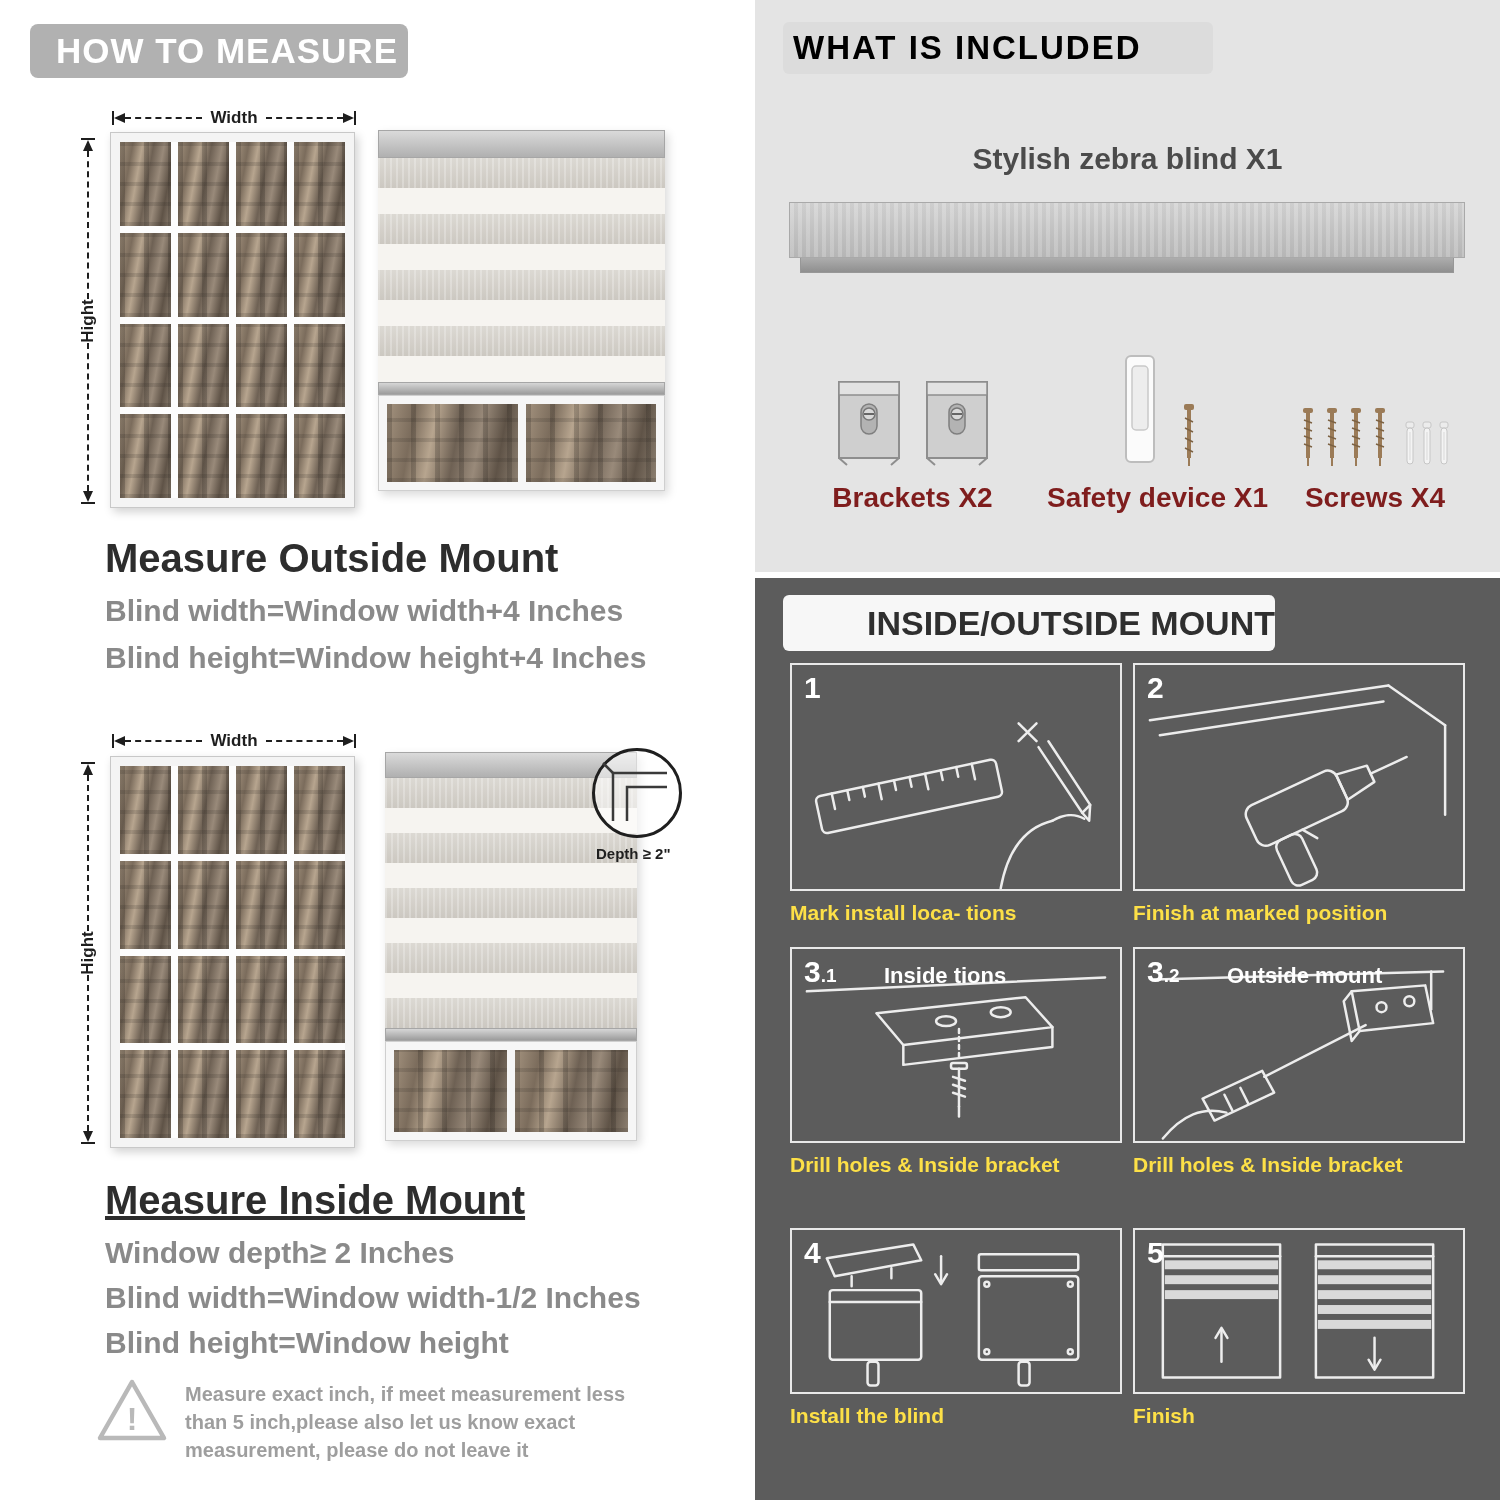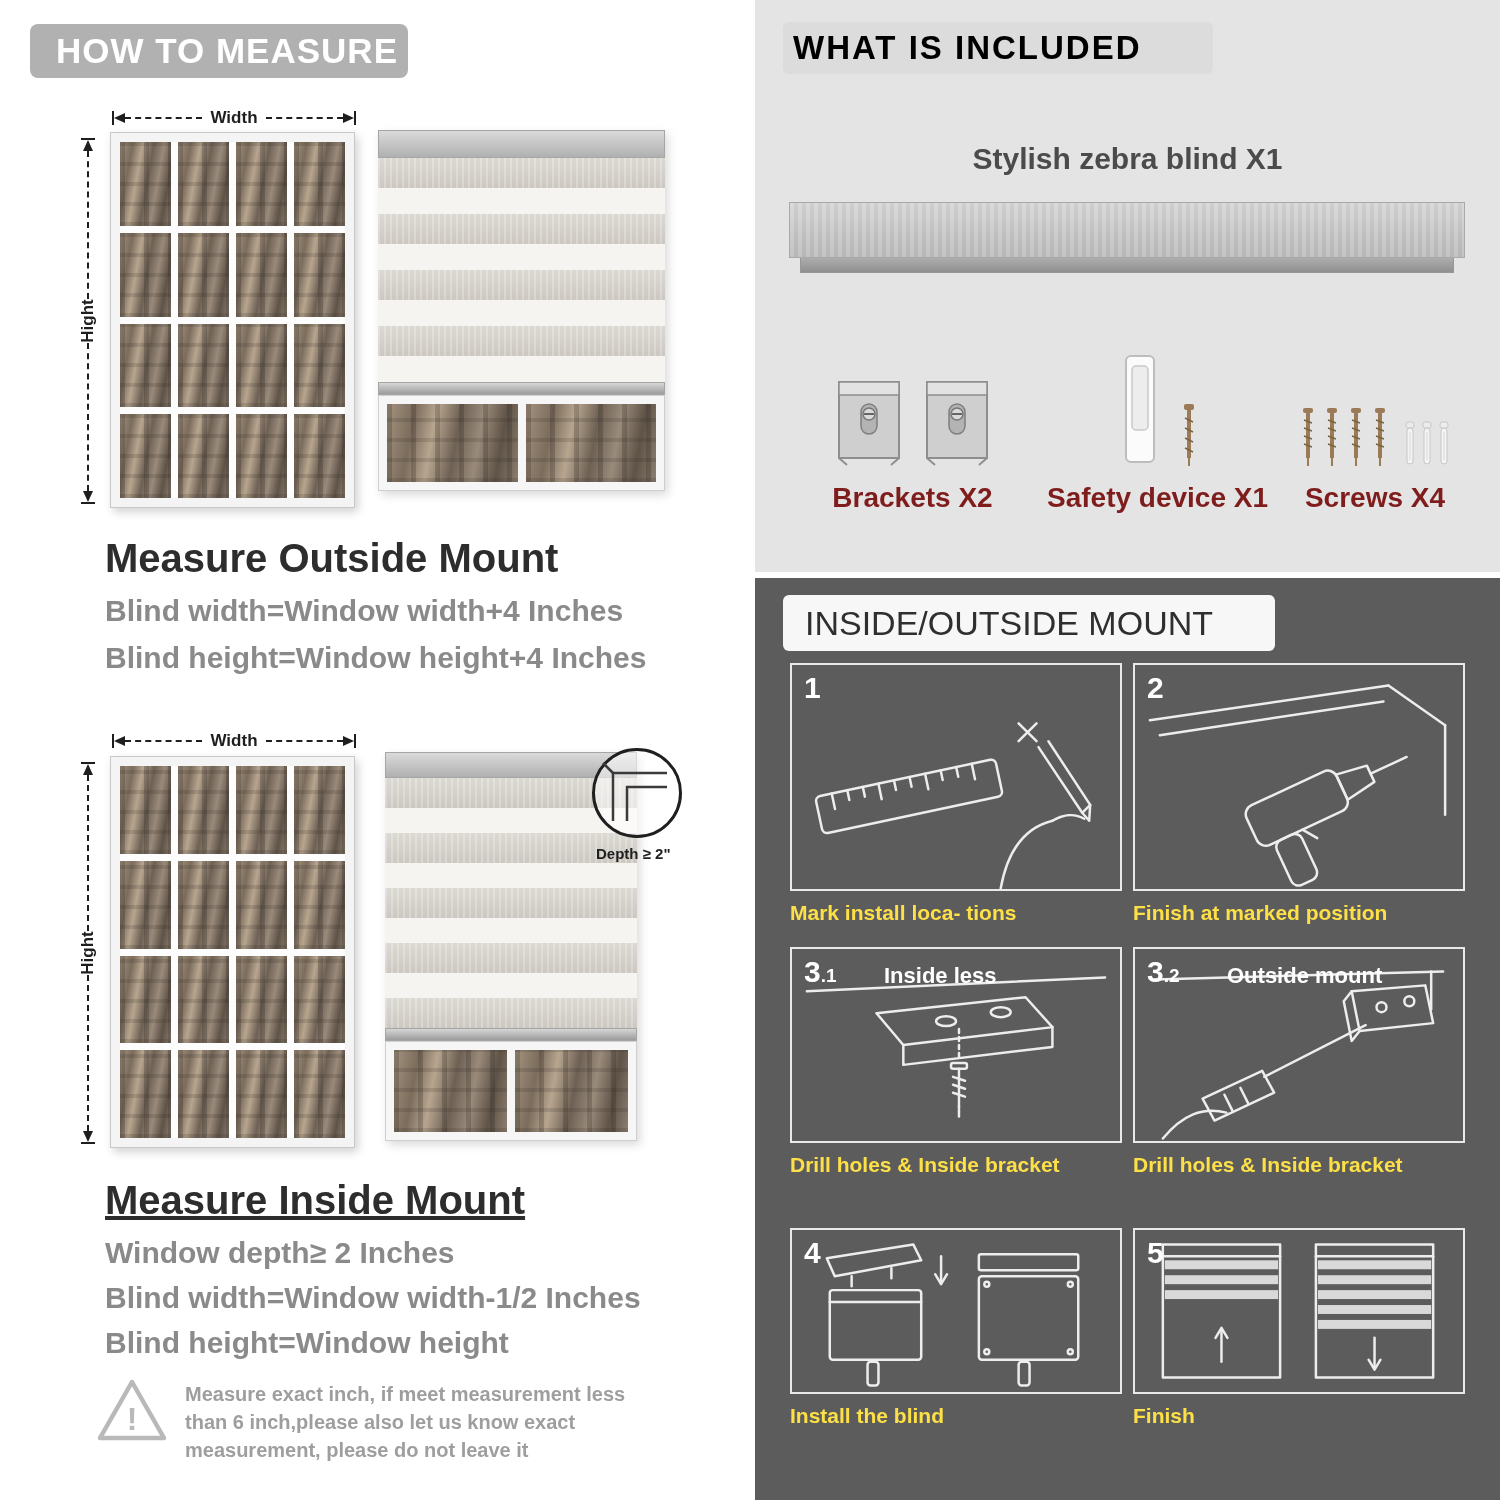--- a/index.html
+++ b/index.html
@@ -71,7 +71,7 @@
   
   .panel-dark { position:absolute; left:755px; top:578px; width:745px; height:922px; background:#5c5c5c; }
   .iom-banner { position:absolute; left:28px; top:17px; width:492px; height:56px; background:#f7f7f7;
-    border-radius:6px; color:#2f2f2f; font-size:34px; font-weight:normal; line-height:56px; padding-left:22px; }
+    border-radius:6px; color:#2f2f2f; font-size:34px; font-weight:bold; line-height:56px; padding-left:22px;text-align:right; }
   .card { position:absolute; width:332px; }
   .card-box { border:2px solid #e9e9e9; position:relative; width:100%; }
   .card-num { position:absolute; left:12px; top:6px; color:#fff; font-size:30px; font-weight:bold; z-index:2; }

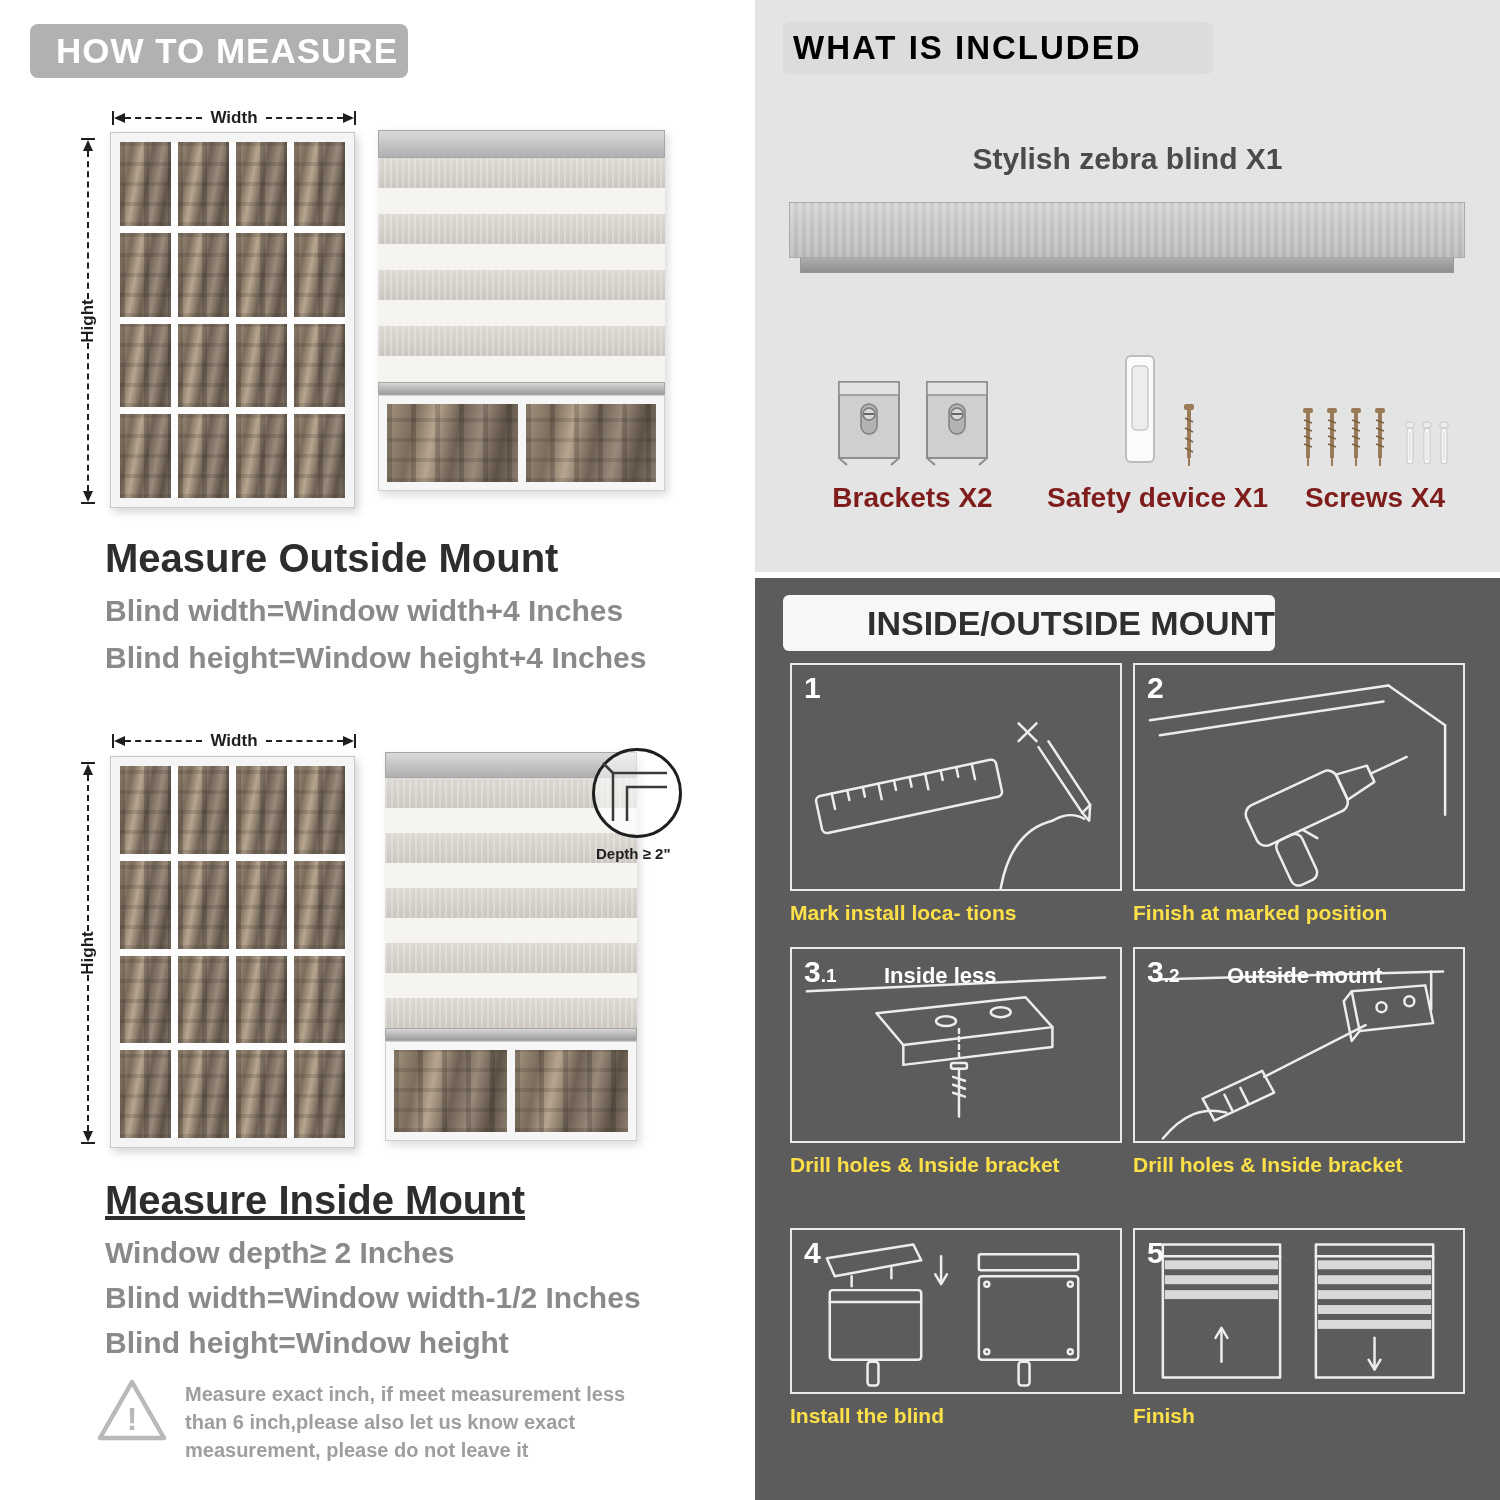--- a/index.html
+++ b/index.html
@@ -390,7 +390,7 @@
     <div class="card" style="left:35px; top:369px;">
       <div class="card-box" style="height:196px;">
         <span class="card-num"><span>3</span><span class="num-sfx">.1</span></span>
-        <span class="card-sub">Inside less</span>
+        <span class="card-sub">Inside tions</span>
         <svg class="card-art" viewBox="0 0 330 192">
           <g class="lineart">
             <path d="M15 42 L315 28"></path>

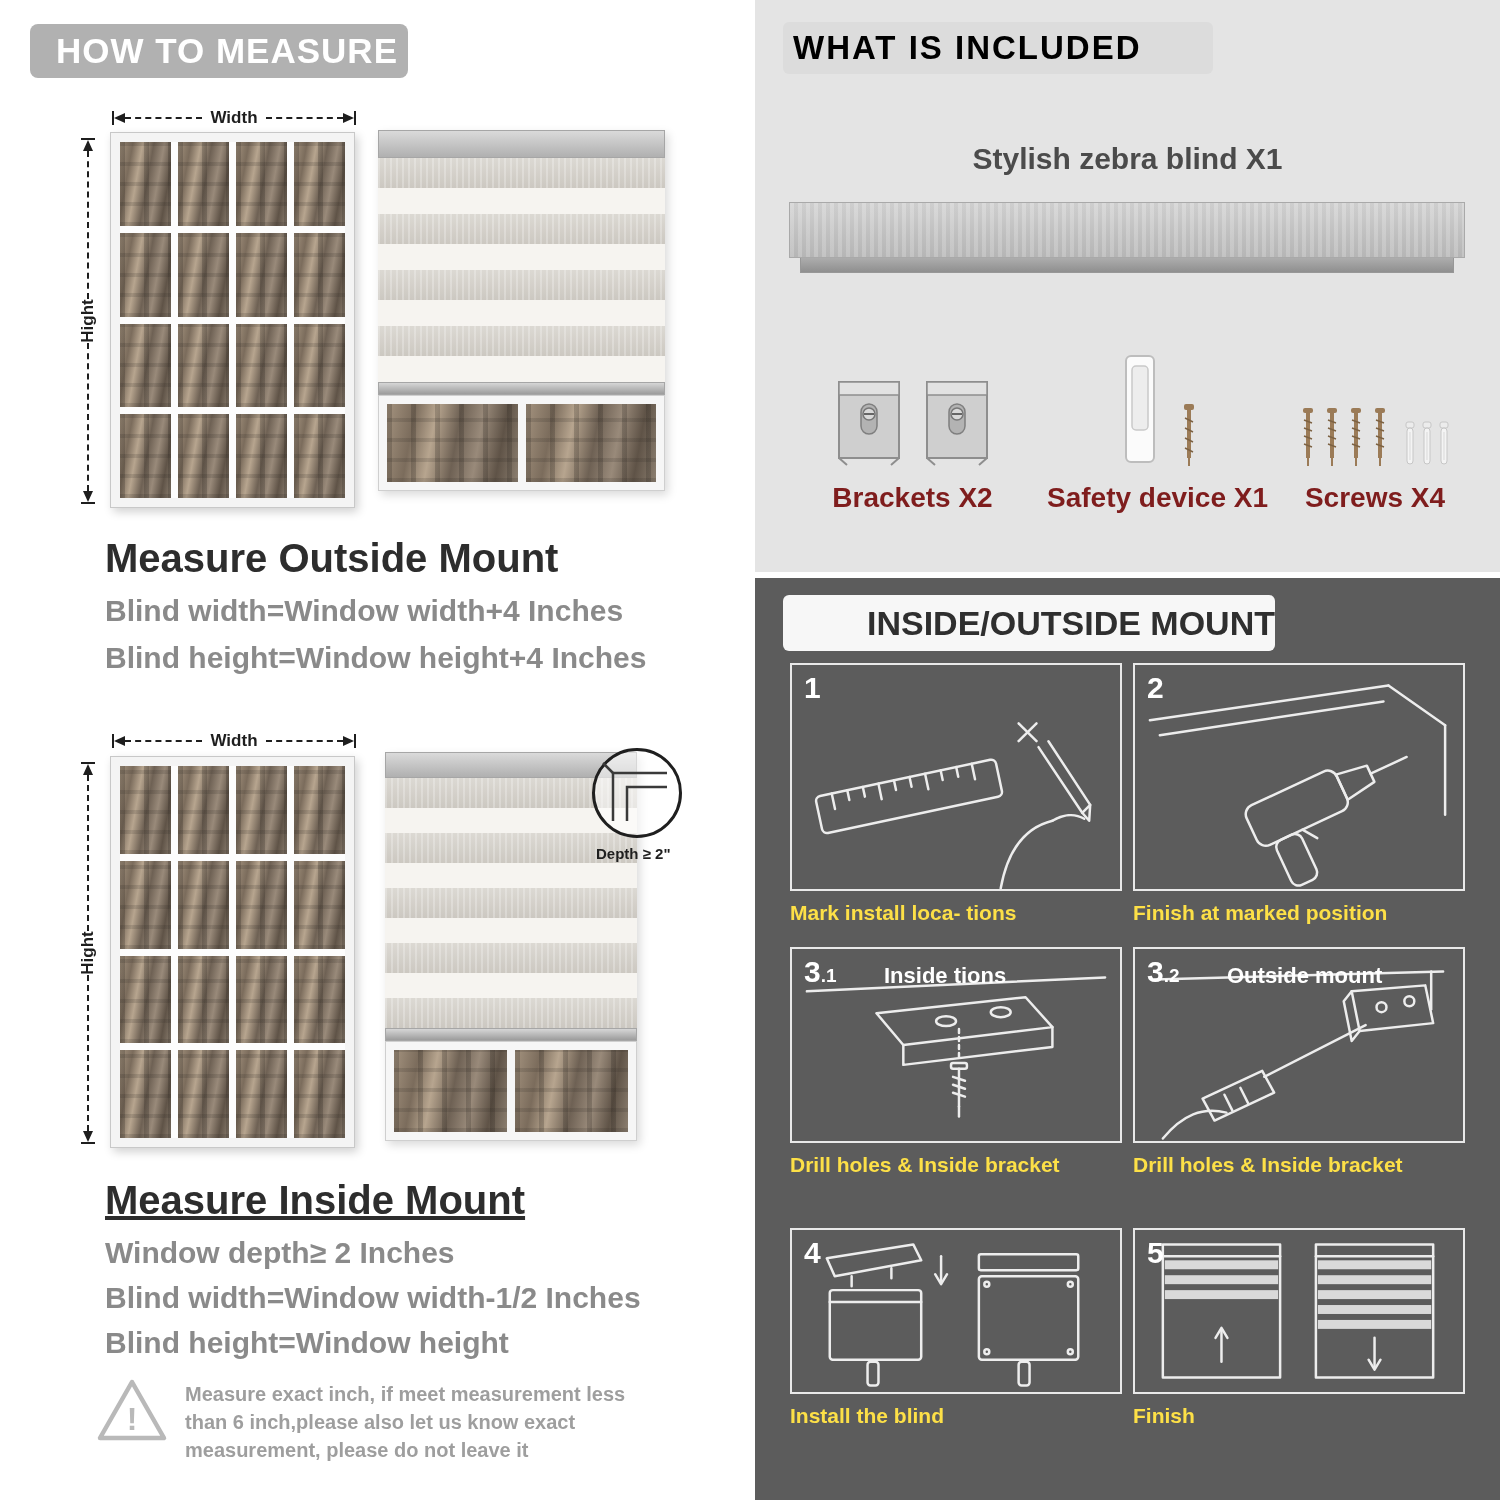--- a/index.html
+++ b/index.html
@@ -234,7 +234,7 @@
   </div>
   <div class="note-lines" style="left:185px; top:1380px;">
     <div>Measure exact inch, if meet measurement less</div>
-    <div>than 6 inch,please also let us know exact</div>
+    <div>than 5 inch,please also let us know exact</div>
     <div>measurement, please do not leave it</div>
   </div>
 

